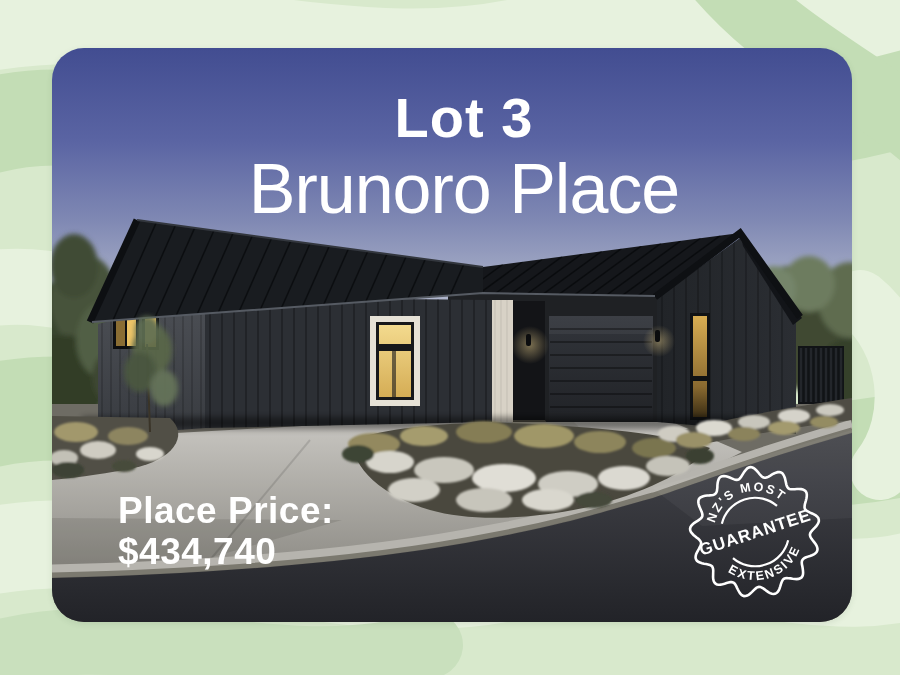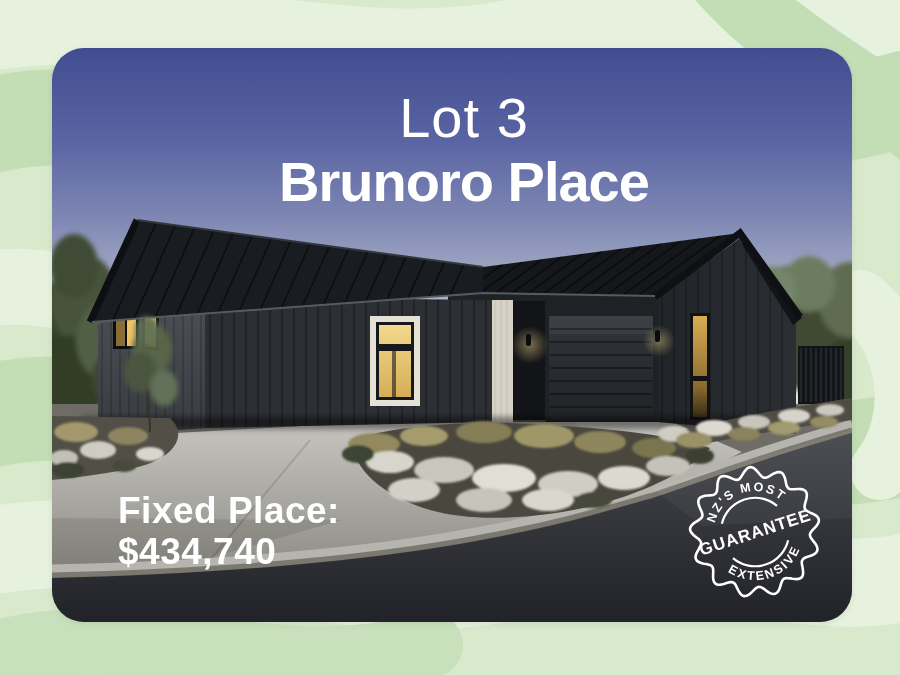--- a/index.html
+++ b/index.html
@@ -11,7 +11,7 @@
   .scene{position:absolute;inset:0;}
   .overlay-text{position:absolute;left:0;width:100%;text-align:center;color:#fff;
     font-family:"Liberation Sans",sans-serif;}
-  .lot{top:42px;font-size:56px;font-weight:400;line-height:1;letter-spacing:1px;transform:translateX(12px);}
+  .lot{top:42px;font-size:56px;font-weight:700;line-height:1;letter-spacing:1px;transform:translateX(12px);}
   .street{top:106px;font-size:56px;font-weight:700;line-height:1;letter-spacing:-1px;transform:translateX(12px);}
   .price{position:absolute;left:66px;top:442px;color:#fff;font-weight:700;}
   .price div{font-size:37px;line-height:41px;letter-spacing:.5px;}

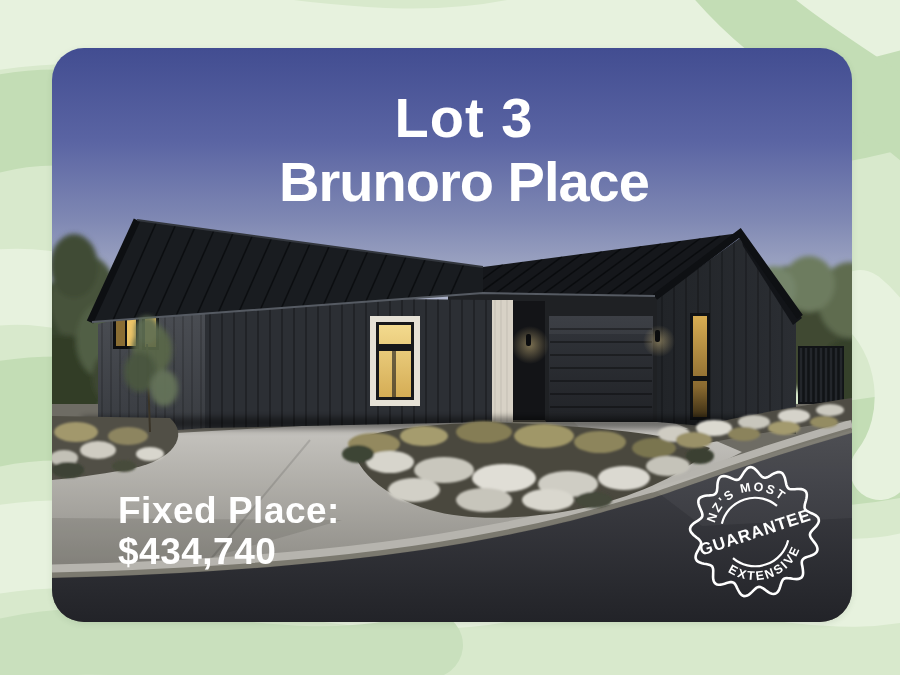--- a/index.html
+++ b/index.html
@@ -12,7 +12,7 @@
   .overlay-text{position:absolute;left:0;width:100%;text-align:center;color:#fff;
     font-family:"Liberation Sans",sans-serif;}
   .lot{top:42px;font-size:56px;font-weight:700;line-height:1;letter-spacing:1px;transform:translateX(12px);}
-  .street{top:106px;font-size:56px;font-weight:700;line-height:1;letter-spacing:-1px;transform:translateX(12px);}
+  .street{top:106px;font-size:70px;font-weight:400;line-height:1;letter-spacing:-1px;transform:translateX(12px);}
   .price{position:absolute;left:66px;top:442px;color:#fff;font-weight:700;}
   .price div{font-size:37px;line-height:41px;letter-spacing:.5px;}
   .seal-text{fill:#fff;font-family:"Liberation Sans",sans-serif;font-weight:700;}

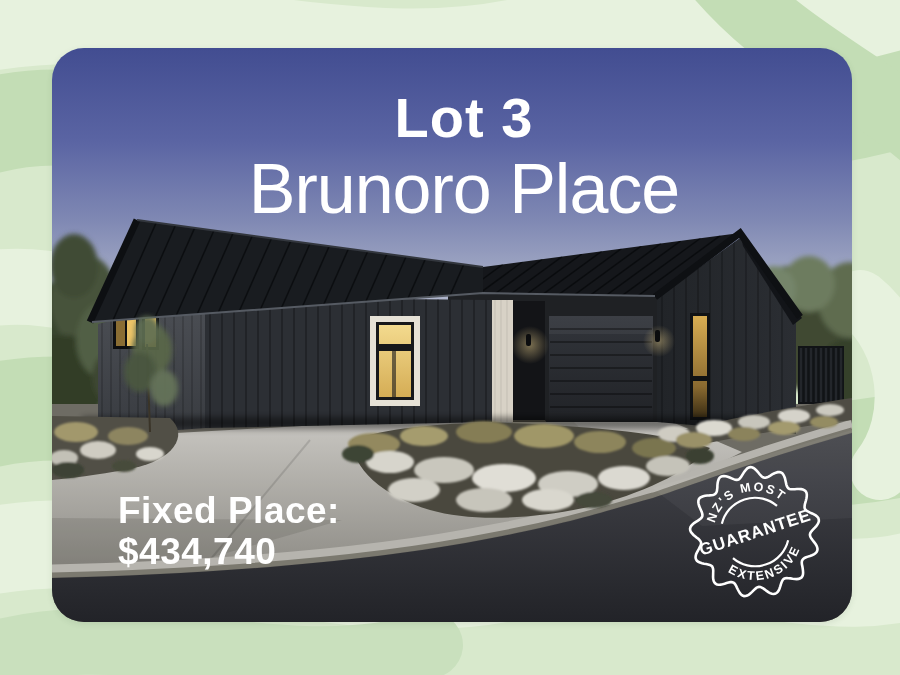--- a/index.html
+++ b/index.html
@@ -390,7 +390,7 @@
     <div class="overlay-text street">Brunoro Place</div>
 
     <div class="price">
-      <div>Fixed Place:</div>
+      <div>Place Price:</div>
       <div>$434,740</div>
     </div>
   </div>

